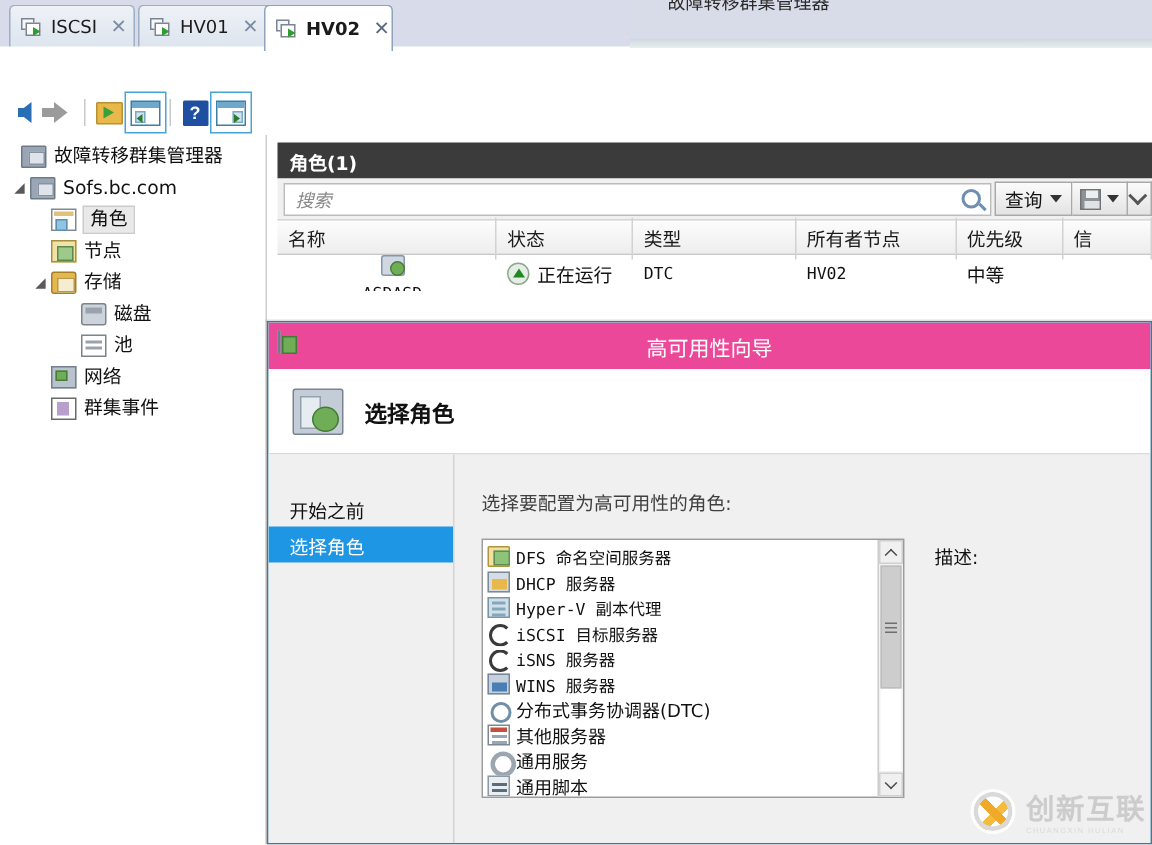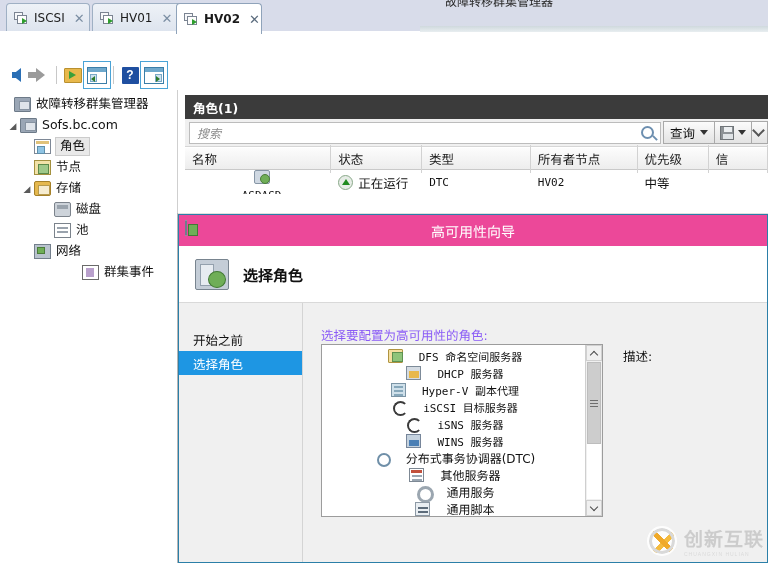--- a/index.html
+++ b/index.html
@@ -625,7 +625,7 @@
       <span class="ticon ic-network"></span>
       <span class="tlabel">网络</span>
     </div>
-    <div class="tnode" style="padding-left:34px;margin-left:48px;">
+    <div class="tnode" style="padding-left:34px;">
       <span class="ticon ic-events"></span>
       <span class="tlabel">群集事件</span>
     </div>

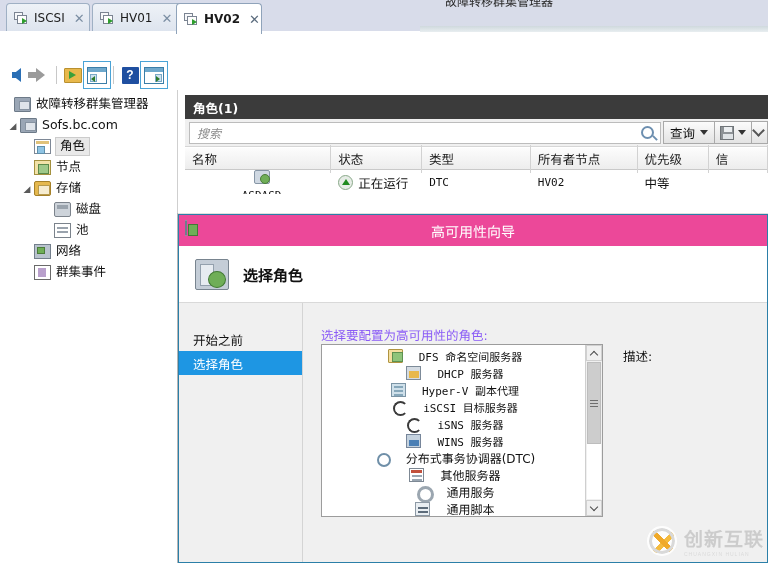--- a/index.html
+++ b/index.html
@@ -404,7 +404,7 @@
     flex: 1; padding: 22px 0 0 18px; position: relative;
   }
   .dlg-prompt {
-    font-size: 12.5px; color: #8b5cf6; margin-bottom: 0;
+    font-size: 12.5px; color: #404040; margin-bottom: 15px;
     font-family: "DejaVu Sans", sans-serif;
   }
   .dlg-cols { display: flex; gap: 20px; }

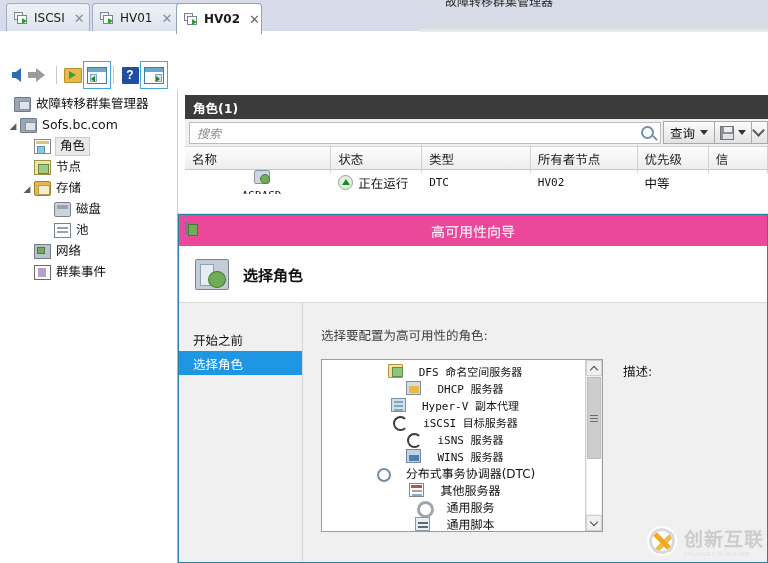--- a/index.html
+++ b/index.html
@@ -415,8 +415,8 @@
   }
   .rolelist-inner { flex: 1; overflow: hidden; padding: 2px 0 0 3px; }
   .role-item {
-    height: 17px; display: flex; align-items: center; gap: 16px;
-    font-size: 11.5px; color: #111; white-space: nowrap; justify-content: center;
+    height: 17px; display: flex; align-items: center; gap: 4px;
+    font-size: 11.5px; color: #111; white-space: nowrap;
   }
   .role-item .nm { font-family: "DejaVu Sans Mono", monospace; font-size: 11px; }
   .role-item .nm.cjk { font-family: "DejaVu Sans", sans-serif; font-size: 12px; }

